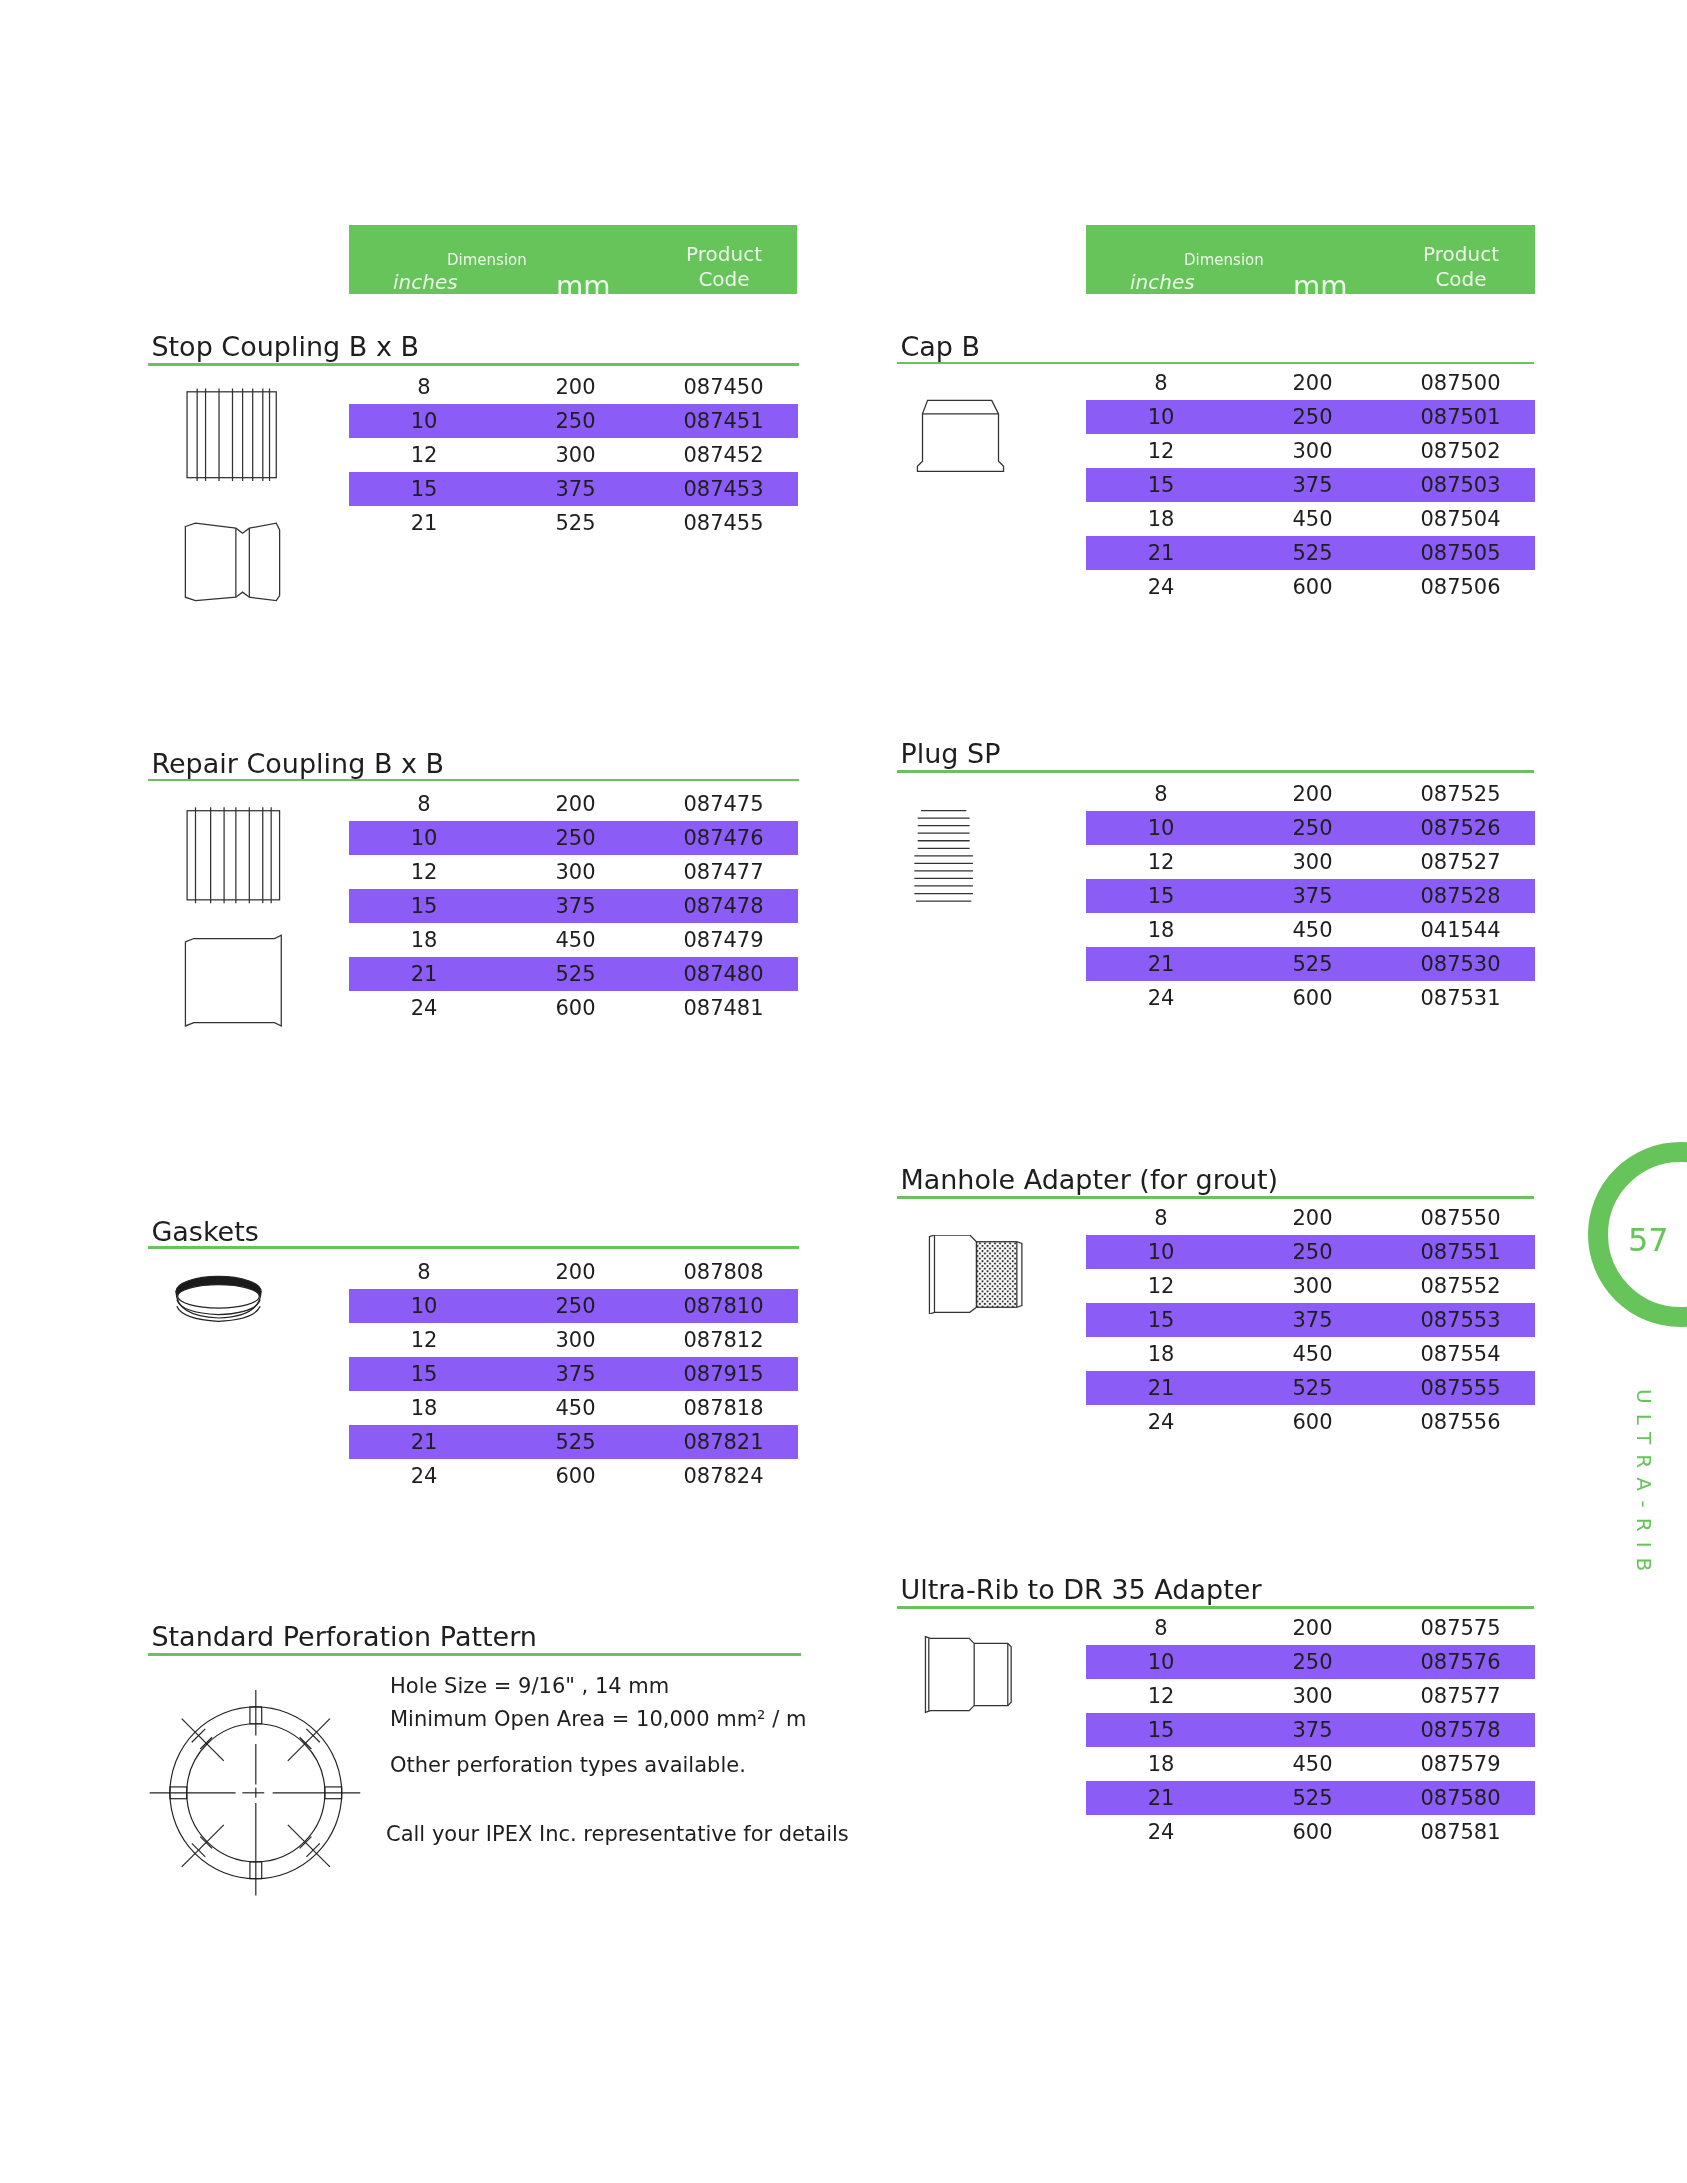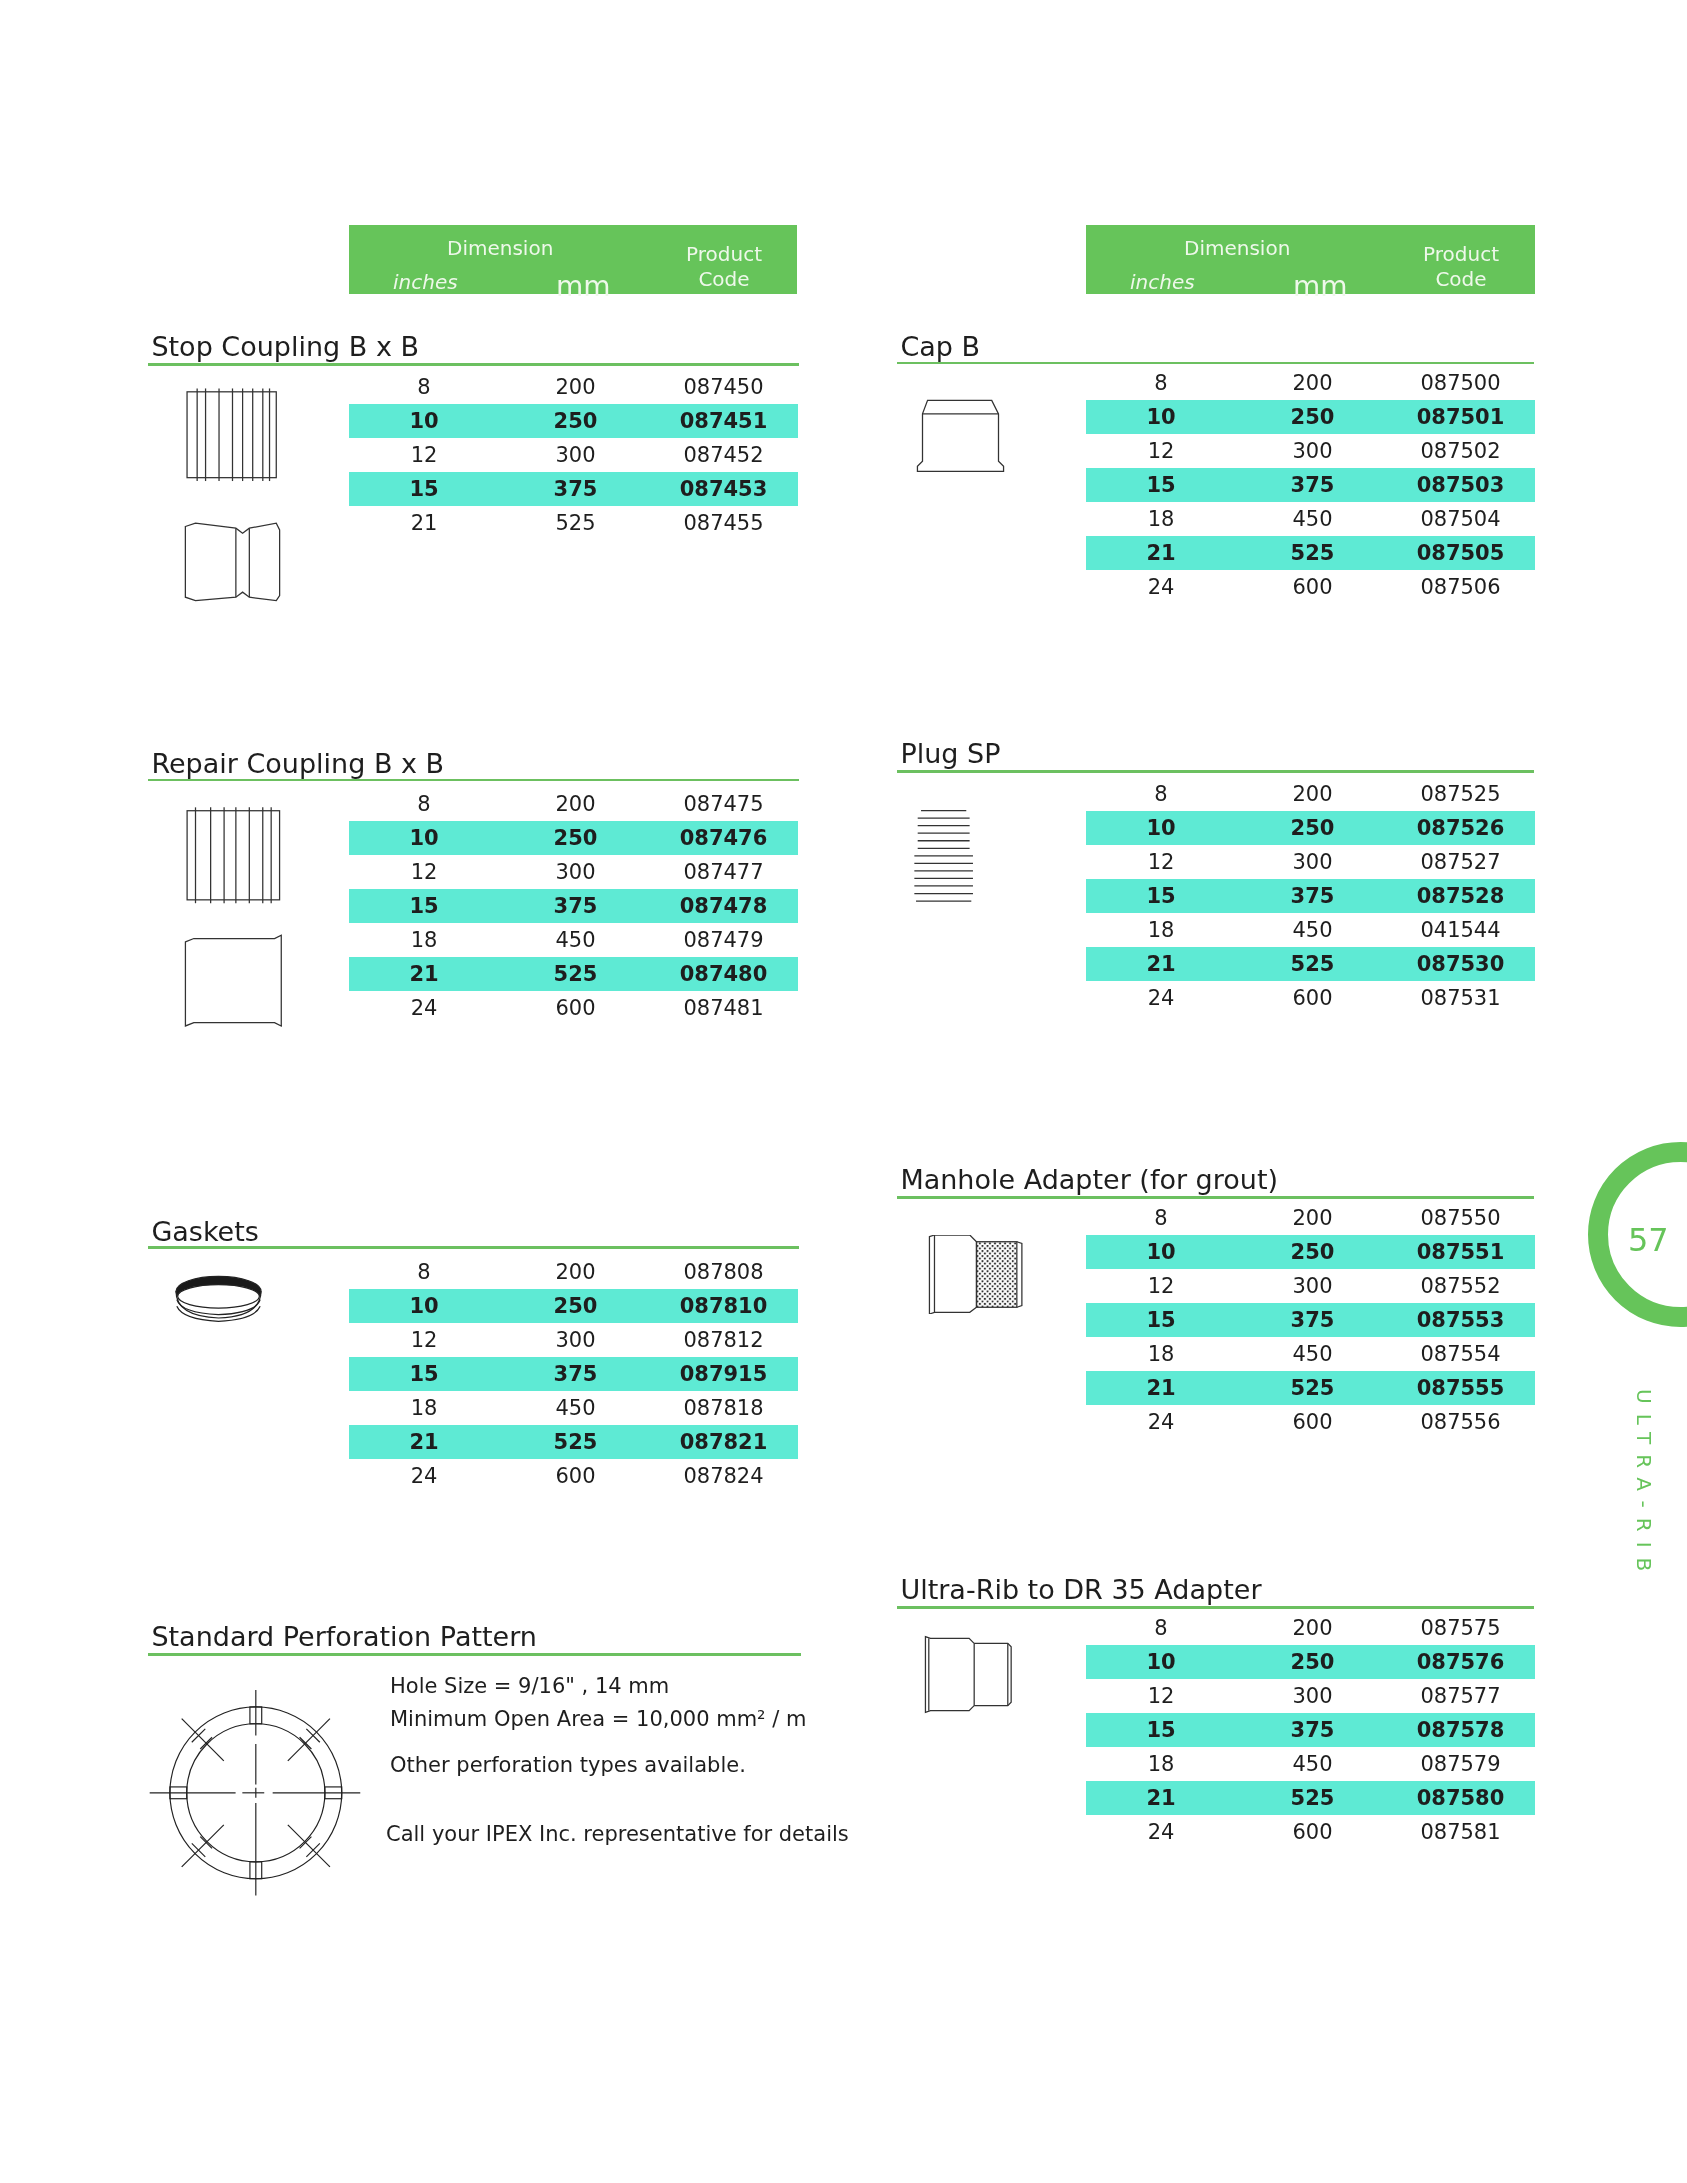--- a/index.html
+++ b/index.html
@@ -7,7 +7,7 @@
          font-family:"DejaVu Sans", "Liberation Sans", sans-serif; color:#1e1e1e; }
 
   .hdr { position:absolute; height:69px; background:#66c45a; color:#eef8ea; }
-  .hdr .dim { position:absolute; top:11px; font-size:20px; }
+  .hdr .dim { position:absolute; top:26px; font-size:15px; }
   .hdr .inch { position:absolute; top:45px; font-size:20px;font-style:italic; }
   .hdr .mm { position:absolute; top:45px; font-size:28px; }
   .hdr .pc { position:absolute; top:17px; font-size:20px; line-height:25px; text-align:center; width:118px; }

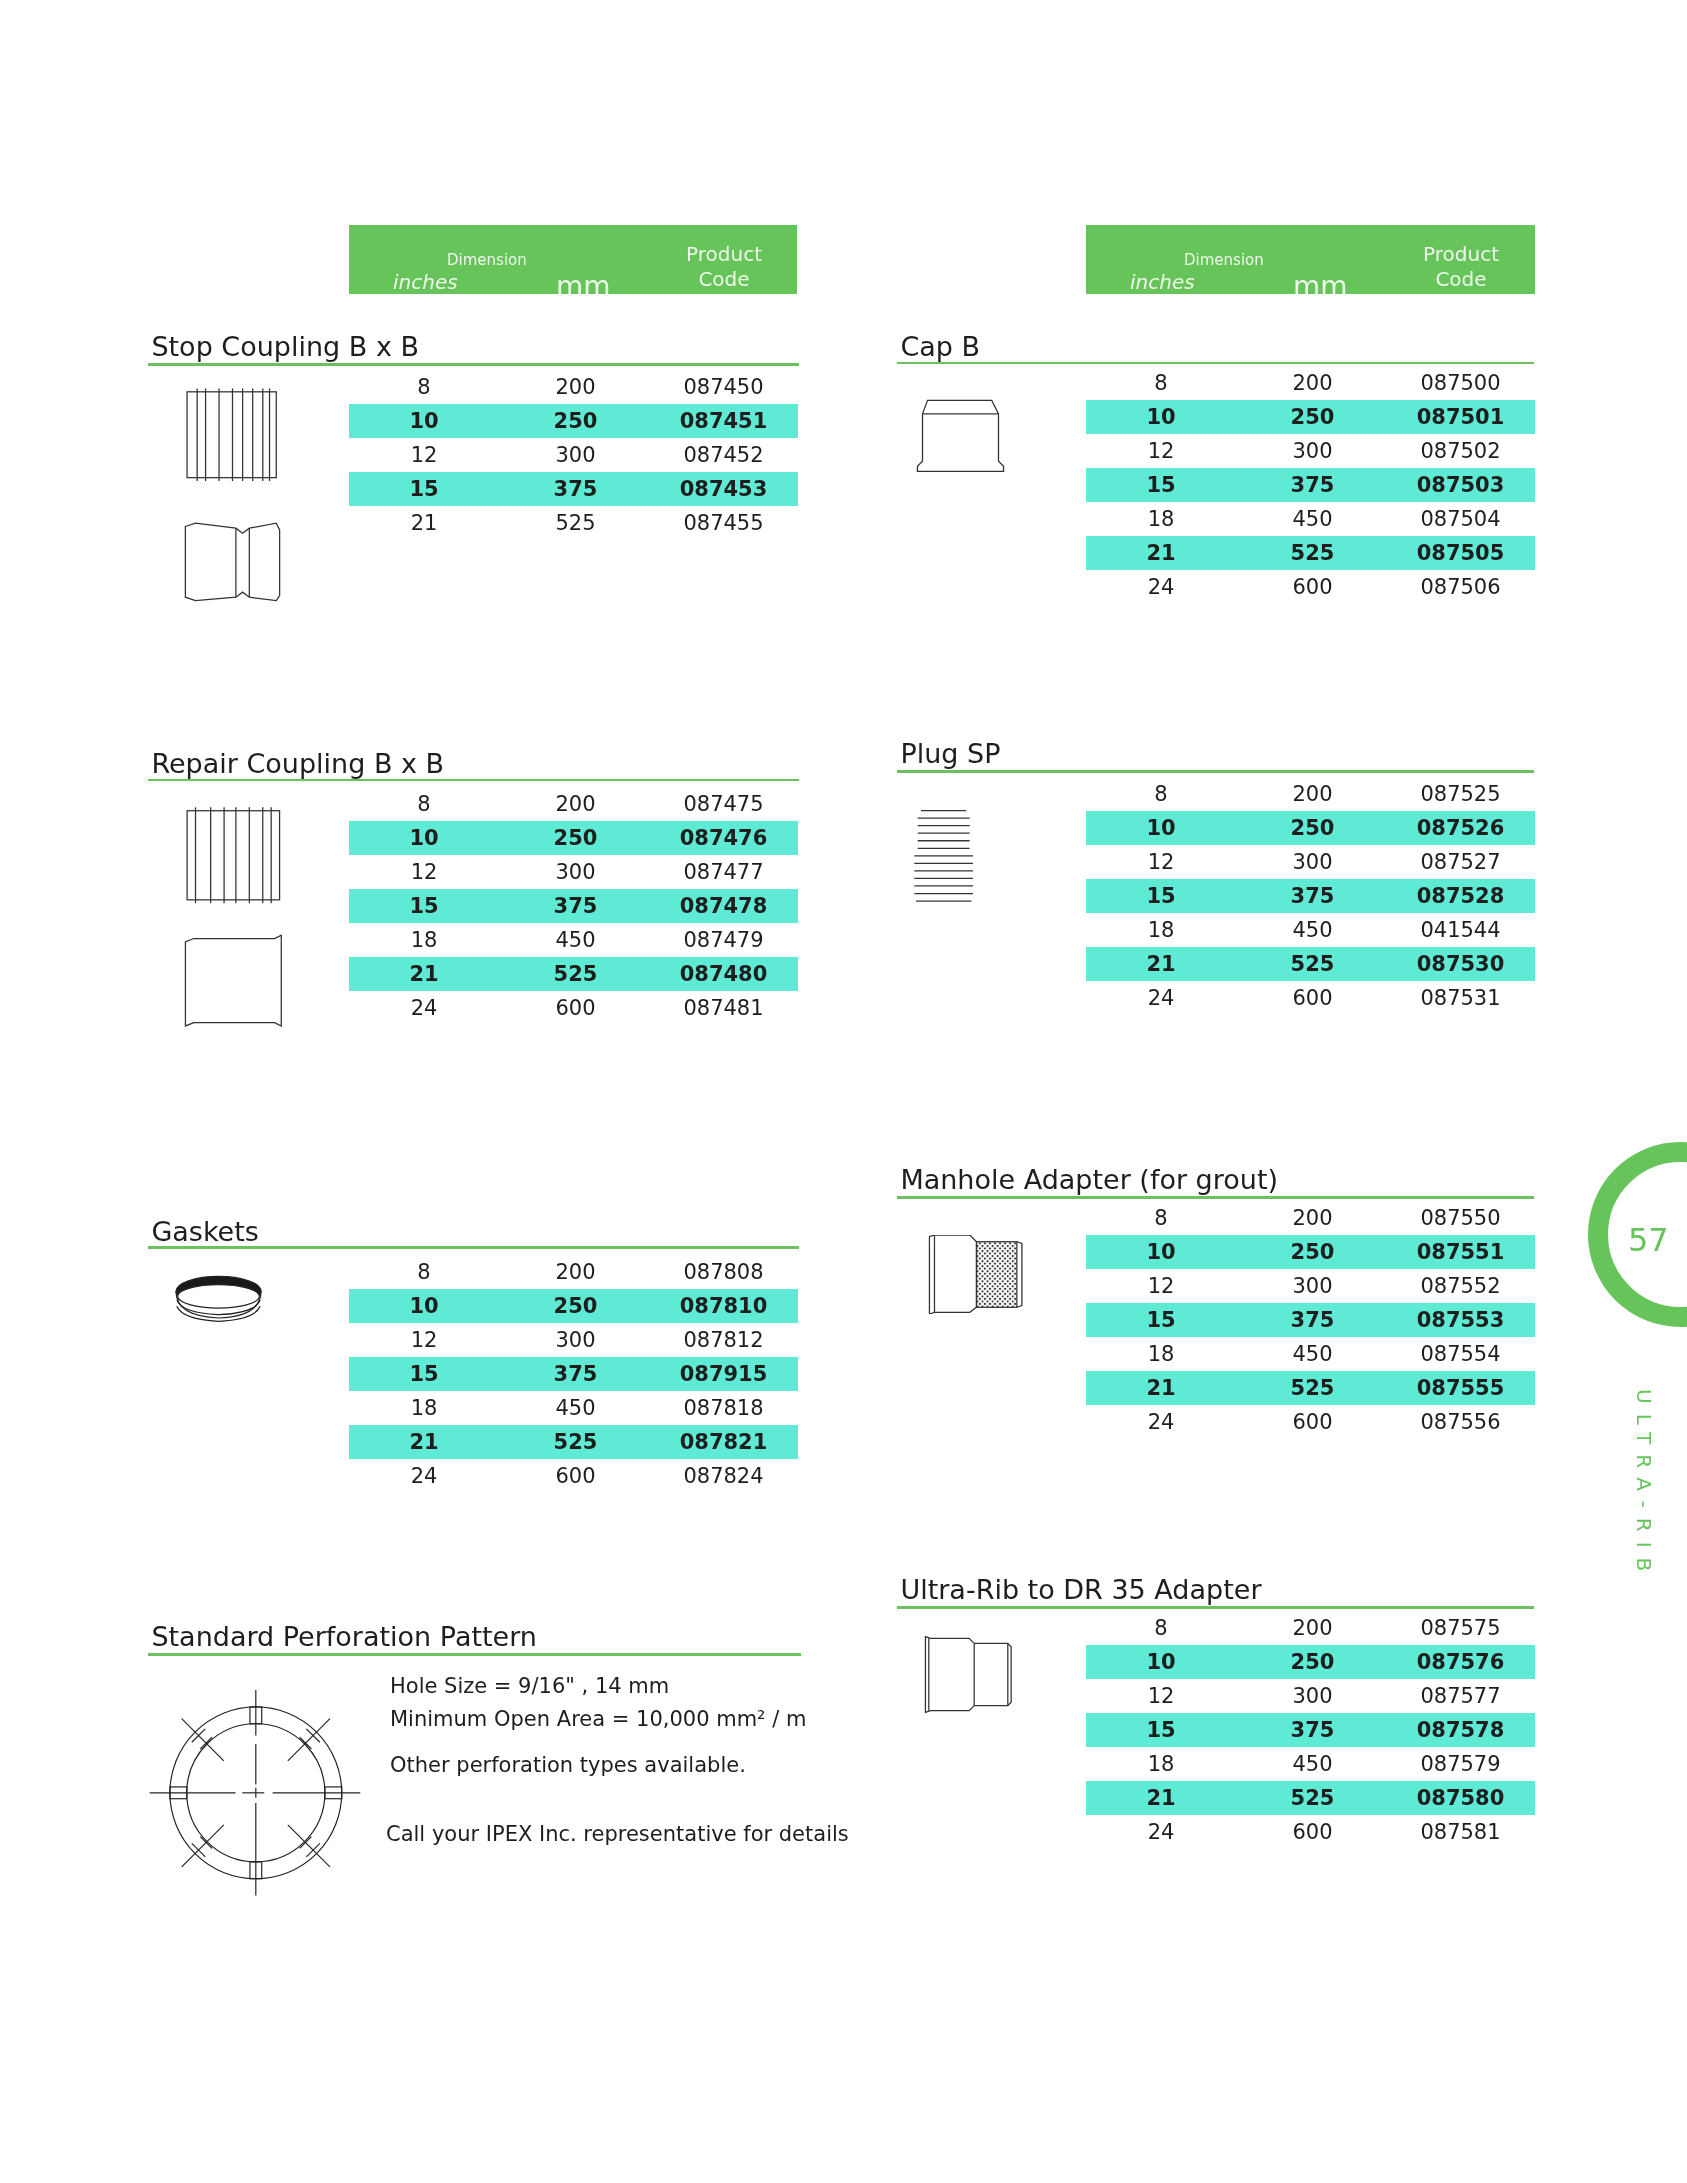--- a/index.html
+++ b/index.html
@@ -17,7 +17,7 @@
   .sec .rule { position:absolute; left:0; height:2.5px; background:#6cc060; }
   .sec .tbl { position:absolute; }
   .row { position:relative; height:34px; font-size:21px; line-height:34px; }
-  .row.alt { background:#5eead4;font-weight:bold; }
+  .row.alt { background:#8b5cf6; }
   .row span { position:absolute; top:0; text-align:center; }
   .c1 { left:50px; width:50px; }
   .c2 { left:193px; width:67px; }

